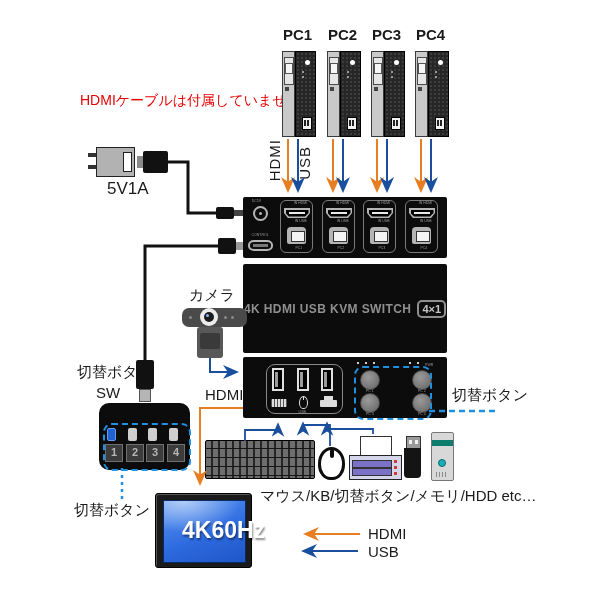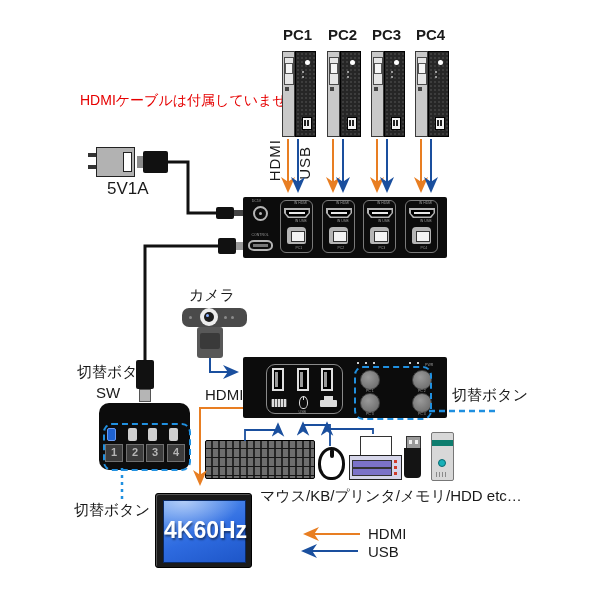--- a/index.html
+++ b/index.html
@@ -224,6 +224,10 @@
     </div>
   </div>
 
+  <div class="panel" style="left:243px;top:264px;width:204px;height:89px;display:flex;align-items:center;justify-content:center;gap:6px;">
+    <span style="color:#8f8f8f;font-size:12px;font-weight:bold;letter-spacing:0.4px;">4K HDMI USB KVM SWITCH</span>
+    <span style="color:#c5c5c5;font-size:11px;font-weight:bold;border:2px solid #8f8f8f;border-radius:5px;padding:1px 3px;">4×1</span>
+  </div>
 
   <div class="panel" style="left:243px;top:357px;width:204px;height:61px;">
     <div class="abs" style="left:23px;top:7px;width:77px;height:50px;border:1.5px solid #8a8a8a;border-radius:9px;box-sizing:border-box;"></div>

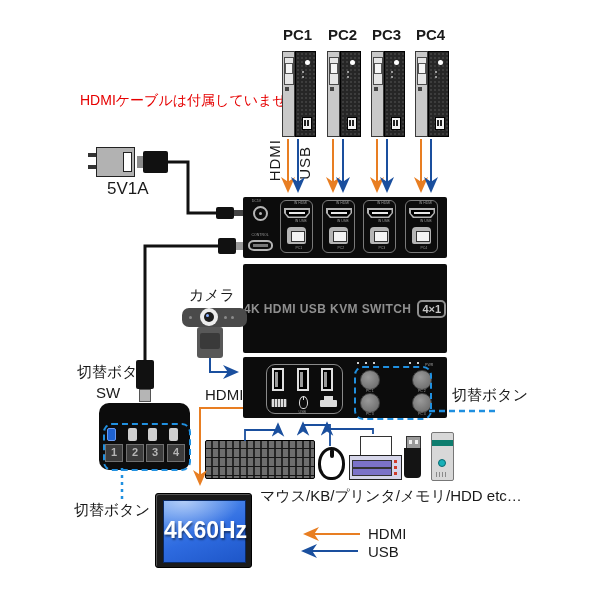--- a/index.html
+++ b/index.html
@@ -337,7 +337,7 @@
       <div class="dot"></div>
       <div class="grille"></div>
   </div>
-  <div class="txt" style="left:260px;top:487px;font-size:15px;">マウス/KB/プリンタ/メモリ/HDD etc…</div>
+  <div class="txt" style="left:260px;top:487px;font-size:15px;">マウス/KB/切替ボタン/メモリ/HDD etc…</div>
 
   <div class="txt" style="left:368px;top:525px;font-size:15px;">HDMI</div>
   <div class="txt" style="left:368px;top:543px;font-size:15px;">USB</div>

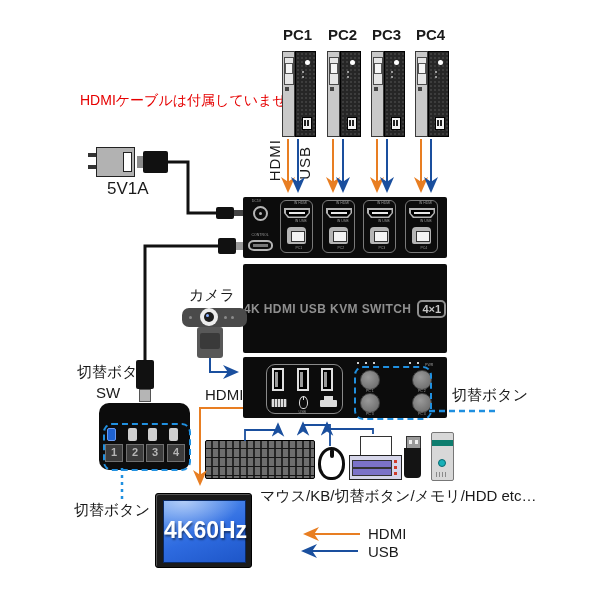--- a/index.html
+++ b/index.html
@@ -46,7 +46,7 @@
   #monitor{position:absolute;left:155px;top:493px;width:95px;height:73px;background:#1b1b1b;border:1px solid #000;border-radius:3px;box-shadow:inset 1px 1px 0 #555;}
   #screen{position:absolute;left:7px;top:6px;width:81px;height:61px;background:linear-gradient(160deg,#5b97f2 0%,#2e6be0 55%,#1e56c8 100%);border:1px solid #0a2a66;}
   #screen .gloss{position:absolute;left:0;top:0;width:100%;height:55%;background:radial-gradient(ellipse at 25% 0%,rgba(255,255,255,0.55),rgba(255,255,255,0) 65%);}
-  #screen .res{position:absolute;width:100%;top:16px;text-align:center;color:#fff;font-size:23px;font-weight:bold;text-shadow:1px 2px 2px rgba(0,0,0,0.45);}
+  #screen .res{position:absolute;width:100%;top:16px;text-align:center;color:#fff;font-size:23px;font-weight:bold;text-shadow:1px 2px 2px rgba(0,0,0,0.45);padding-left:18px;}
   
   #kbd{position:absolute;left:205px;top:440px;width:108px;height:37px;background:#262626;border:1px solid #000;border-radius:2px;
        background-image:repeating-linear-gradient(0deg,transparent 0 2px,#161616 2px 3px,transparent 3px 9px),repeating-linear-gradient(90deg,#6e6e6e 0 5px,#262626 5px 7px);}

